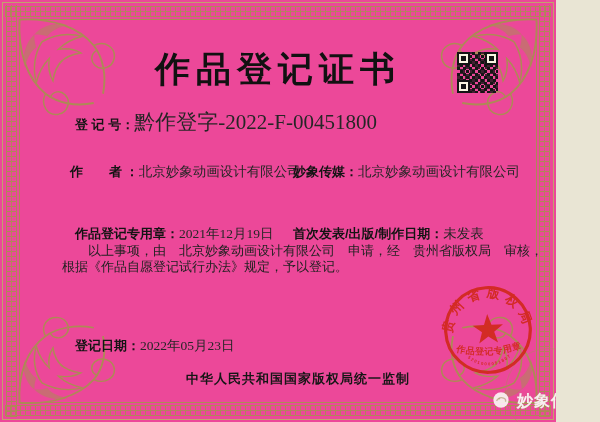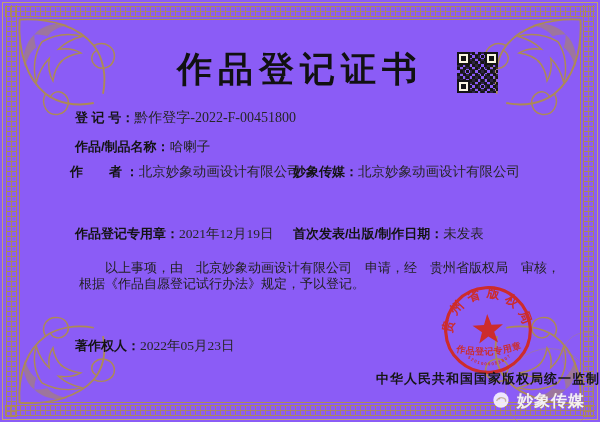--- a/index.html
+++ b/index.html
@@ -4,8 +4,8 @@
 <style>
   html,body{margin:0;padding:0;background:#e9e5d4;}
   .cert{
-    position:relative; width:600px; height:422px; overflow:hidden;
-    background:#8b5cf6;
+    position:relative; width:556px; height:422px; overflow:hidden;
+    background:#ec4899;
     font-family:"Liberation Sans",sans-serif;
     color:#1b1b1b;
   }

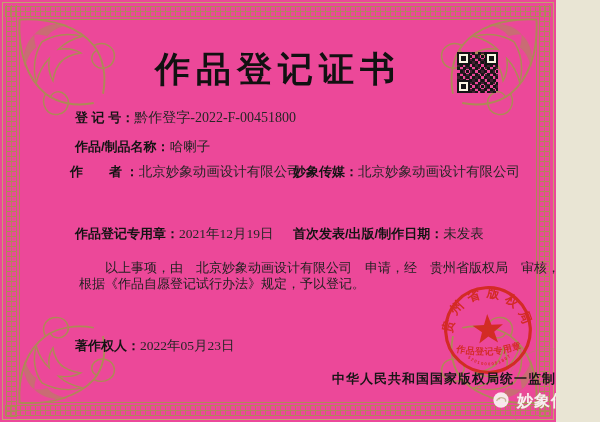--- a/index.html
+++ b/index.html
@@ -52,7 +52,7 @@
   .line{position:absolute; white-space:nowrap;}
   .lab{font:700 13px "Liberation Sans",sans-serif; color:#141414;}
   .val{font:400 13.5px "Liberation Serif",serif; color:#262626;}
-  .row-reg{top:108px; left:75px;} .row-reg .val{font-size:14px;}
+  .row-reg{top:108px; left:75px;} .row-reg .val{font-size:21px;}
   .r2l{top:137px; left:75px;} .r2r{top:137px; left:293px;}
   .r3l{top:162px; left:70px;} .r3r{top:162px; left:293px;}
   .r4l{top:224px; left:75px;} .r4r{top:224px; left:293px;}

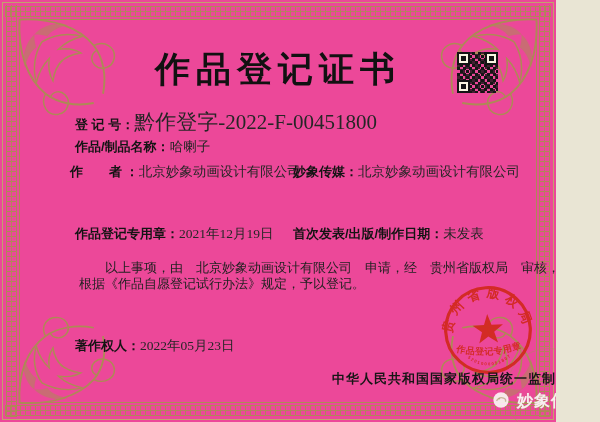--- a/index.html
+++ b/index.html
@@ -159,9 +159,6 @@
     <span class="lab">登 记 号：</span><span class="val">黔作登字-2022-F-00451800</span>
   </div>
 
-  <div class="line r2l">
-    <span class="lab">作品/制品名称：</span><span class="val">哈喇子</span>
-  </div>
   <div class="line r3l">
     <span class="lab">作　　者 ：</span><span class="val">北京妙象动画设计有限公司</span>
   </div>

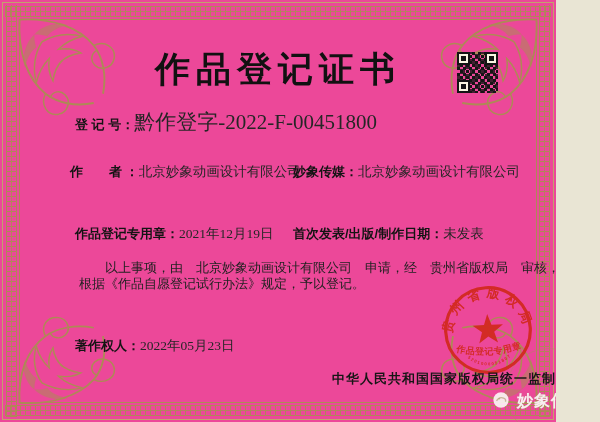--- a/index.html
+++ b/index.html
@@ -57,7 +57,7 @@
   .r3l{top:162px; left:70px;} .r3r{top:162px; left:293px;}
   .r4l{top:224px; left:75px;} .r4r{top:224px; left:293px;}
   .stmt{position:absolute; top:243px; left:62px; width:486px;
-    font:400 13px/15.5px "Liberation Serif",serif; color:#222; text-indent:26px; margin:17px;}
+    font:400 13px/15.5px "Liberation Serif",serif; color:#222; text-indent:26px; margin:0;}
   .rowdate{top:336px; left:75px;}
   .agency{top:336px; left:375px;}
   .footer{position:absolute; top:370px; left:0; right:0; text-align:right;

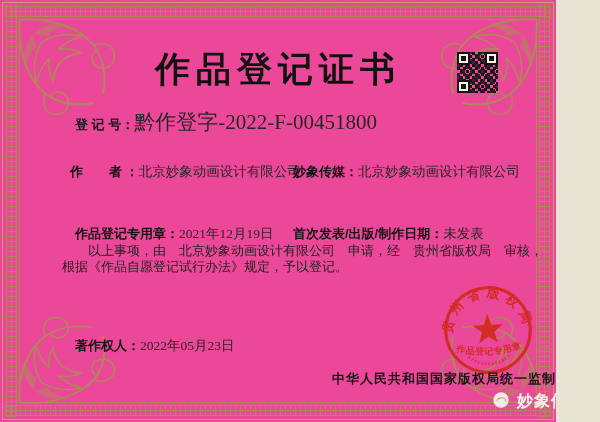--- a/index.html
+++ b/index.html
@@ -175,7 +175,7 @@
   <p class="stmt">以上事项，由　北京妙象动画设计有限公司　申请，经　贵州省版权局　审核，根据《作品自愿登记试行办法》规定，予以登记。</p>
 
   <div class="line rowdate">
-    <span class="lab">著作权人：</span><span class="val">2022年05月23日</span>
+    <span class="lab">登记日期：</span><span class="val">2022年05月23日</span>
   </div>
 
   <svg class="seal" viewBox="0 0 100 100">

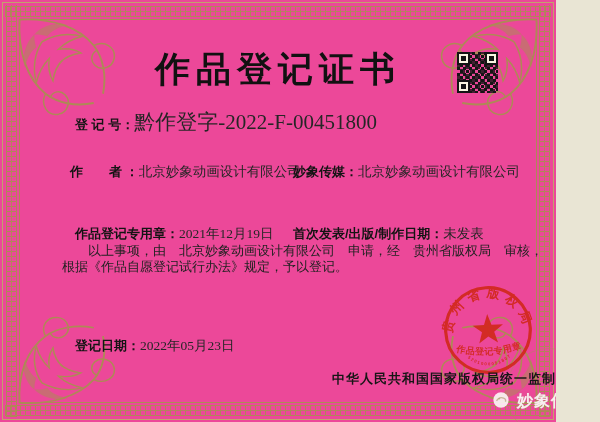--- a/index.html
+++ b/index.html
@@ -60,7 +60,7 @@
     font:400 13px/15.5px "Liberation Serif",serif; color:#222; text-indent:26px; margin:0;}
   .rowdate{top:336px; left:75px;}
   .agency{top:336px; left:375px;}
-  .footer{position:absolute; top:370px; left:0; right:0; text-align:right;
+  .footer{position:absolute; top:370px; left:0; right:0; text-align:center;
     font:700 13px "Liberation Sans",sans-serif; color:#161616; letter-spacing:1px;padding-left:40px;}
   
   .seal{position:absolute; left:441px; top:283px; width:94px; height:94px;

